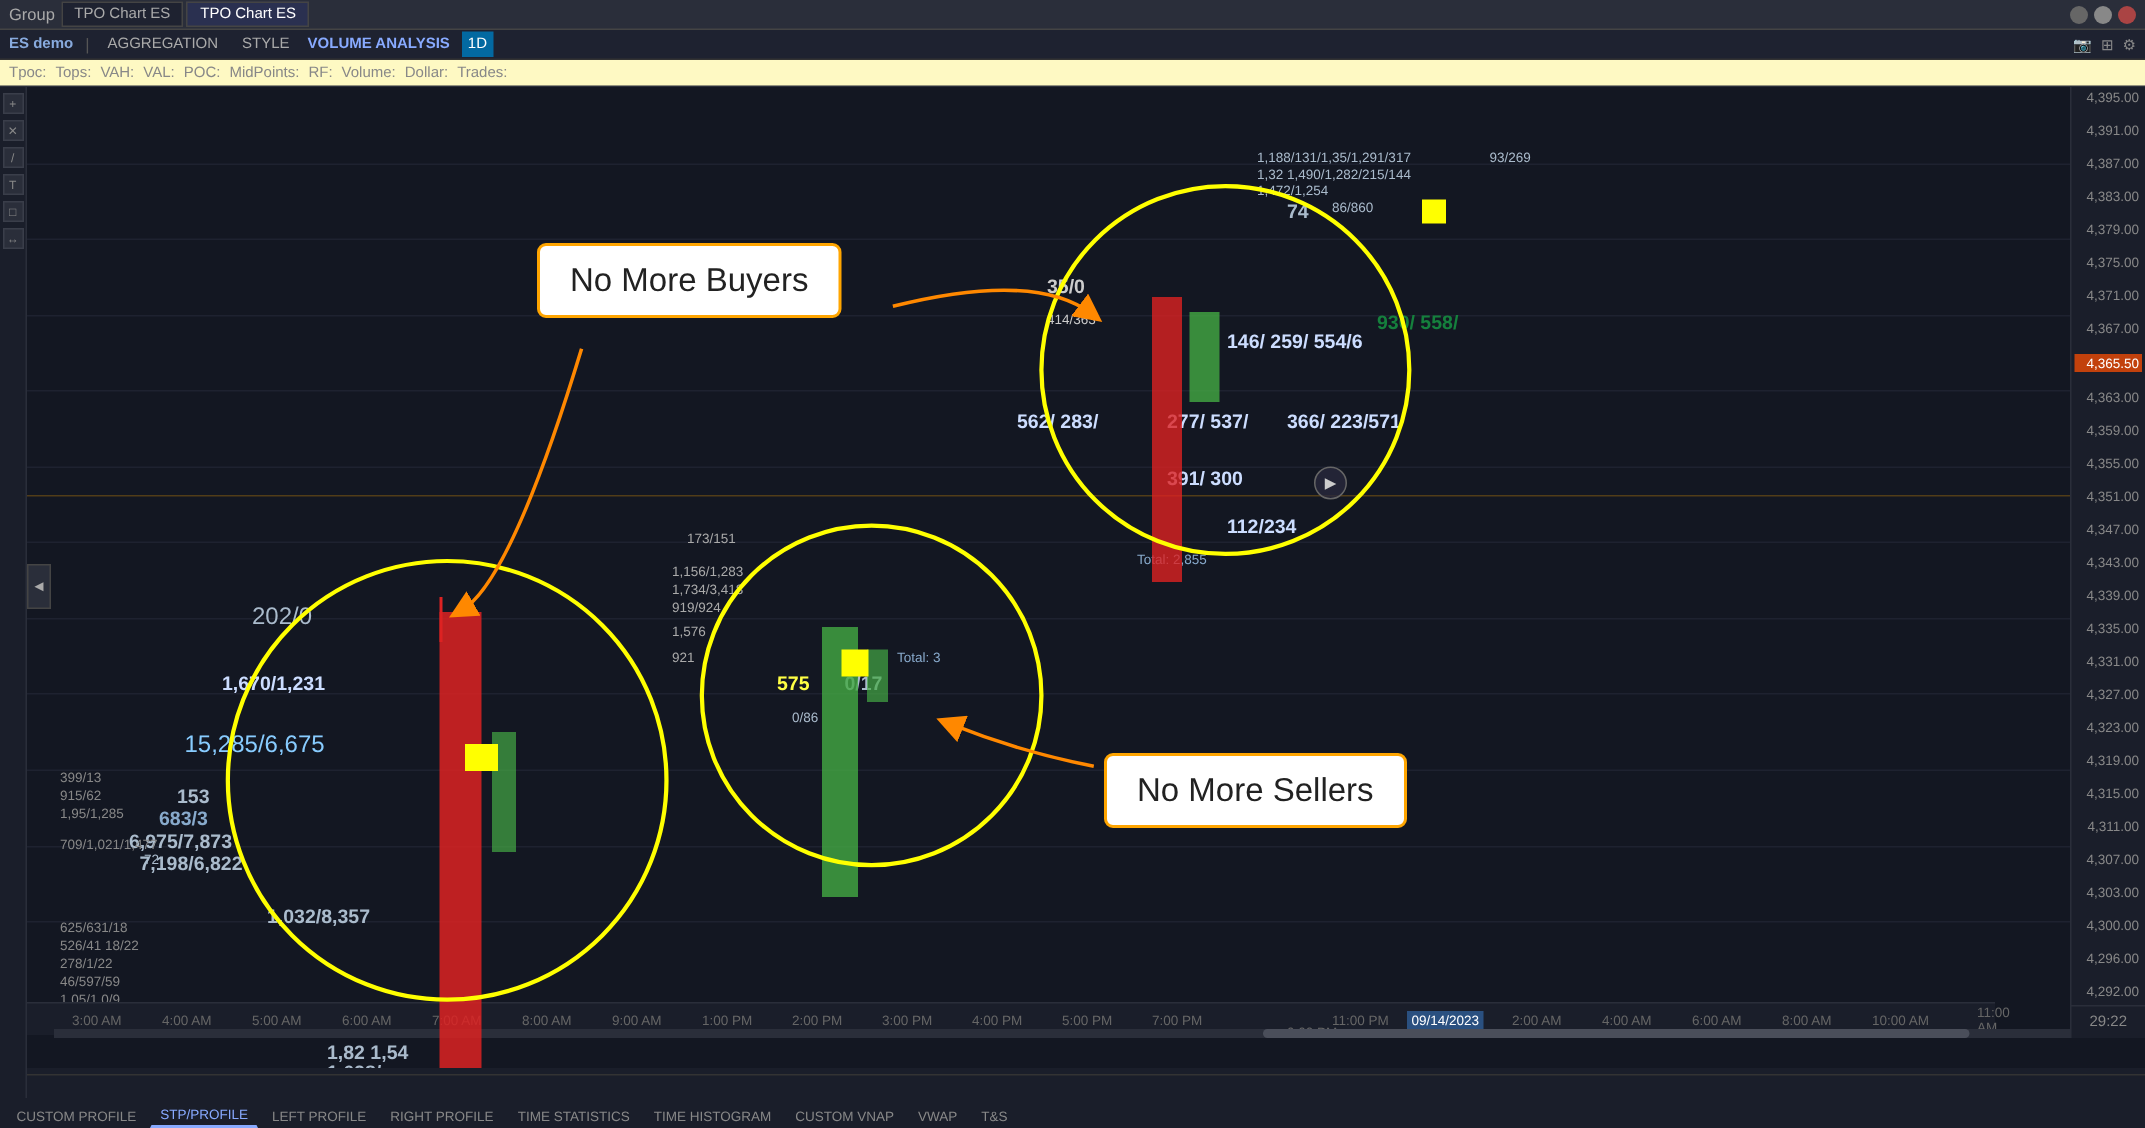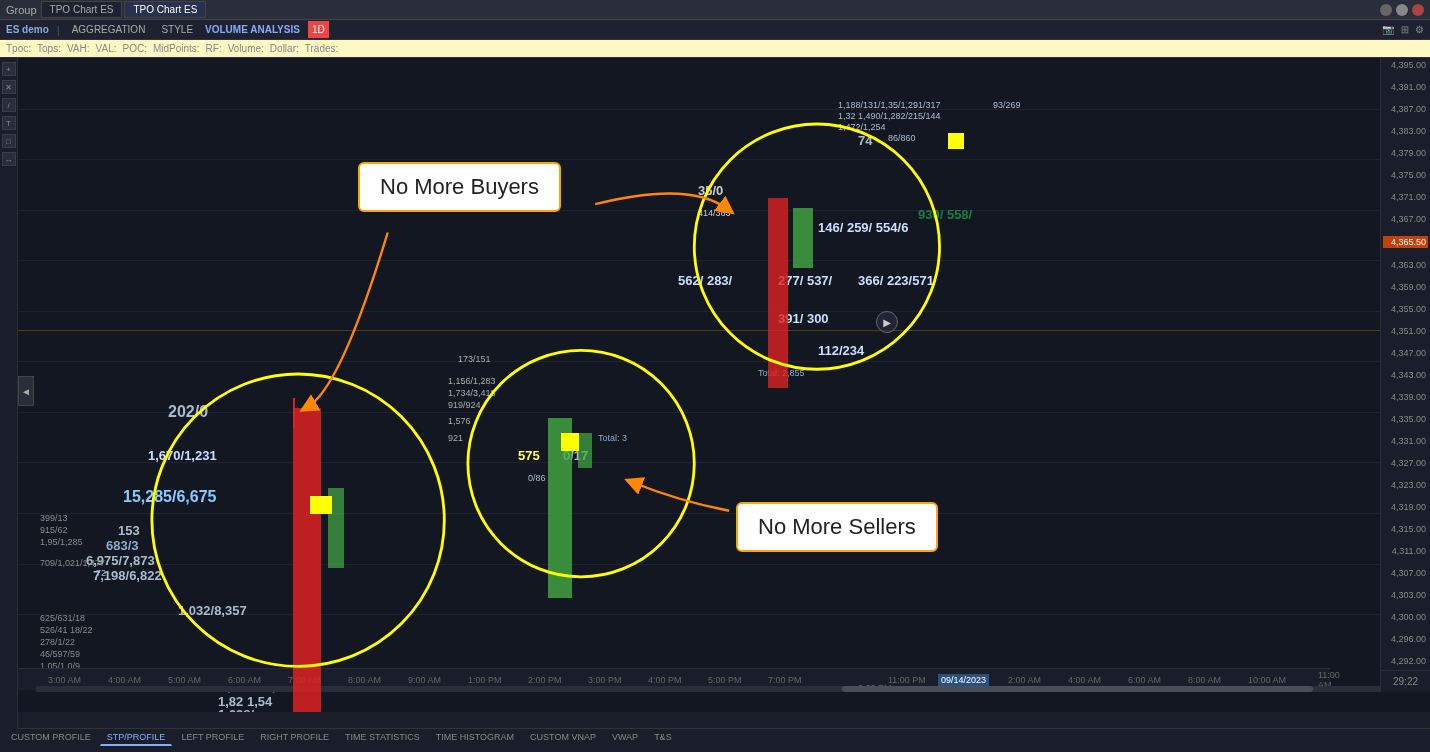--- a/index.html
+++ b/index.html
@@ -359,7 +359,7 @@
   <span class="tool-item">AGGREGATION</span>
   <span class="tool-item">STYLE</span>
   <span class="tool-active">VOLUME ANALYSIS</span>
-  <span style="background:#ef4444;color:#fff;padding:3px 4px;font-size:10px;">1D</span>
+  <span style="background:#0369a1;color:#fff;padding:3px 4px;font-size:10px;">1D</span>
   <div style="margin-left:auto;display:flex;gap:6px;">
     <span style="color:#888;font-size:10px;cursor:pointer;">📷</span>
     <span style="color:#888;font-size:10px;cursor:pointer;">⊞</span>

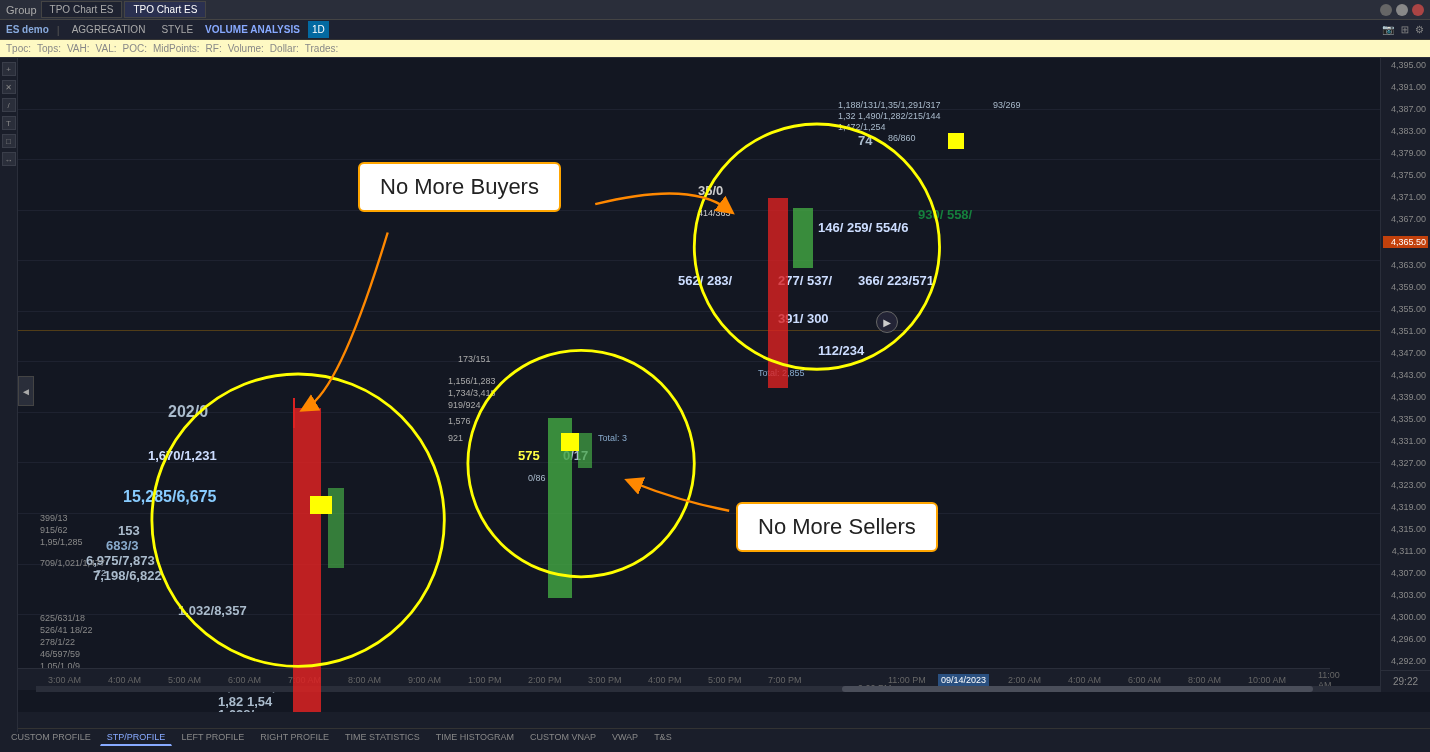--- a/index.html
+++ b/index.html
@@ -260,7 +260,7 @@
       white-space: nowrap;
     }
     .fp-text.large { font-size: 13px; font-weight: bold; }
-    .fp-text.xlarge { font-size: 16px; font-weight: bold; }
+    .fp-text.xlarge { font-size: 16px; font-weight: normal; }
 
     
     .h-gridline {

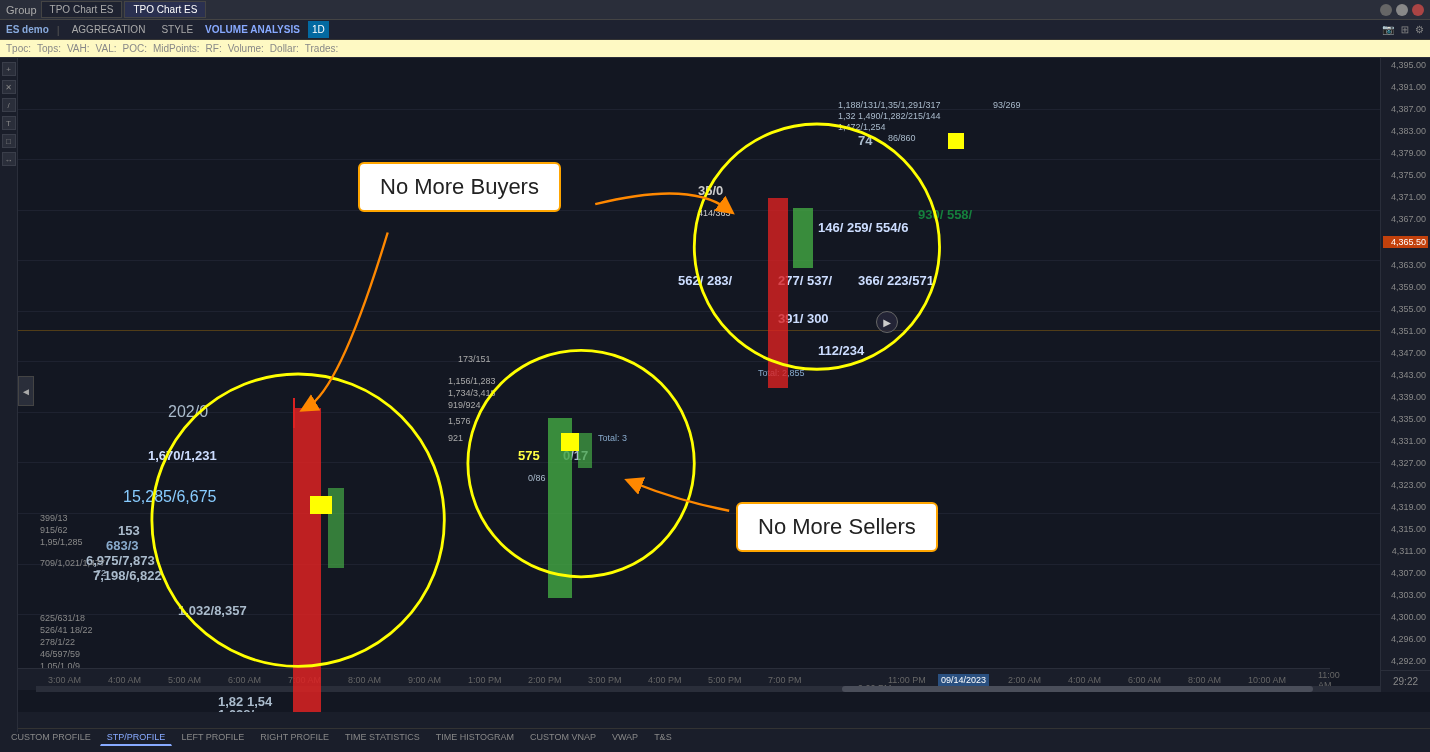--- a/index.html
+++ b/index.html
@@ -201,11 +201,11 @@
       bottom: 0;
       left: 0;
       right: 0;
-      height: 24px;
+      height: 36px;
       background: #1a1e2a;
       border-top: 1px solid #333;
       display: flex;
-      align-items: flex-start;
+      align-items: flex-end;
       padding: 0 4px;
       gap: 2px;
     }

